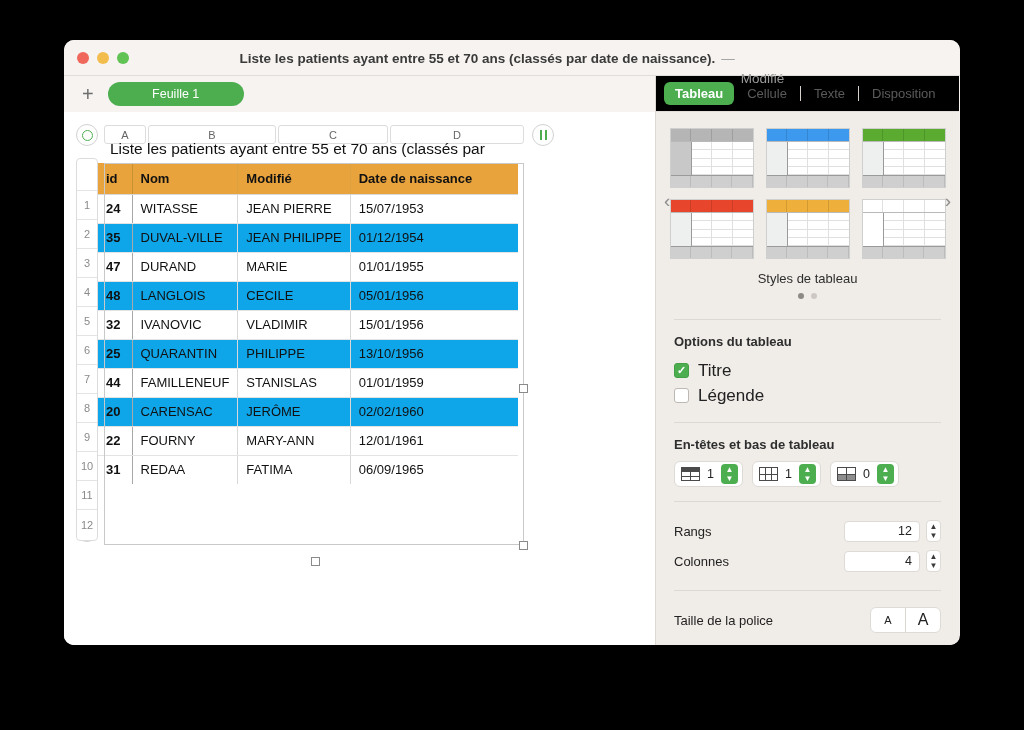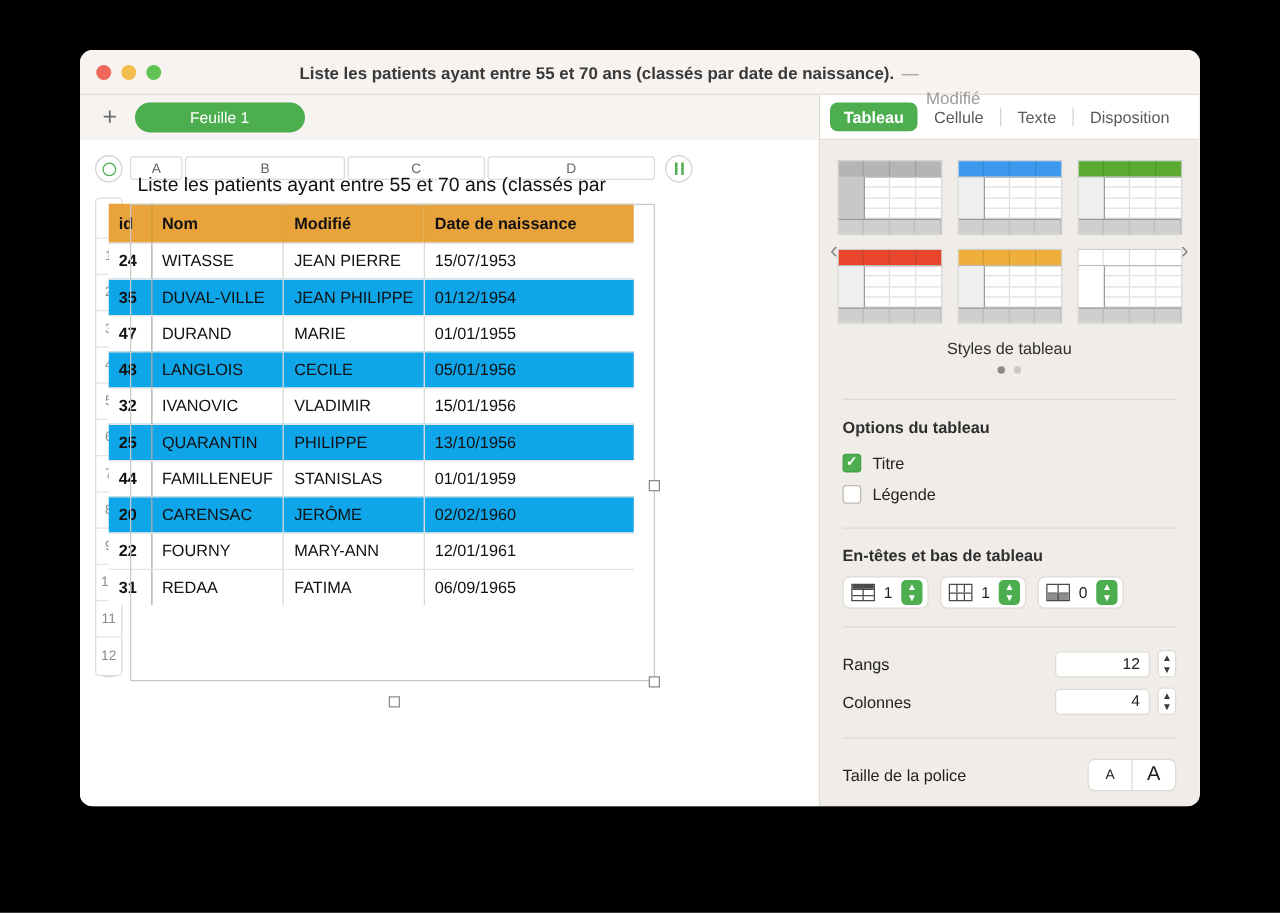--- a/index.html
+++ b/index.html
@@ -113,7 +113,7 @@
 
   
   #tabs { height: 36px; display:flex; align-items:center; gap:2px;
-          padding-left: 8px; background:#ffffff;
+          padding-left: 8px; background:#000000;
           border-bottom:1px solid #e2ddd8; }
   .tab { font-size: 13px; color:#5b5b5b; padding: 4px 11px; border-radius: 6px; }
   .tab.active { background:#4cae4f; color:#fff; font-weight:600; }

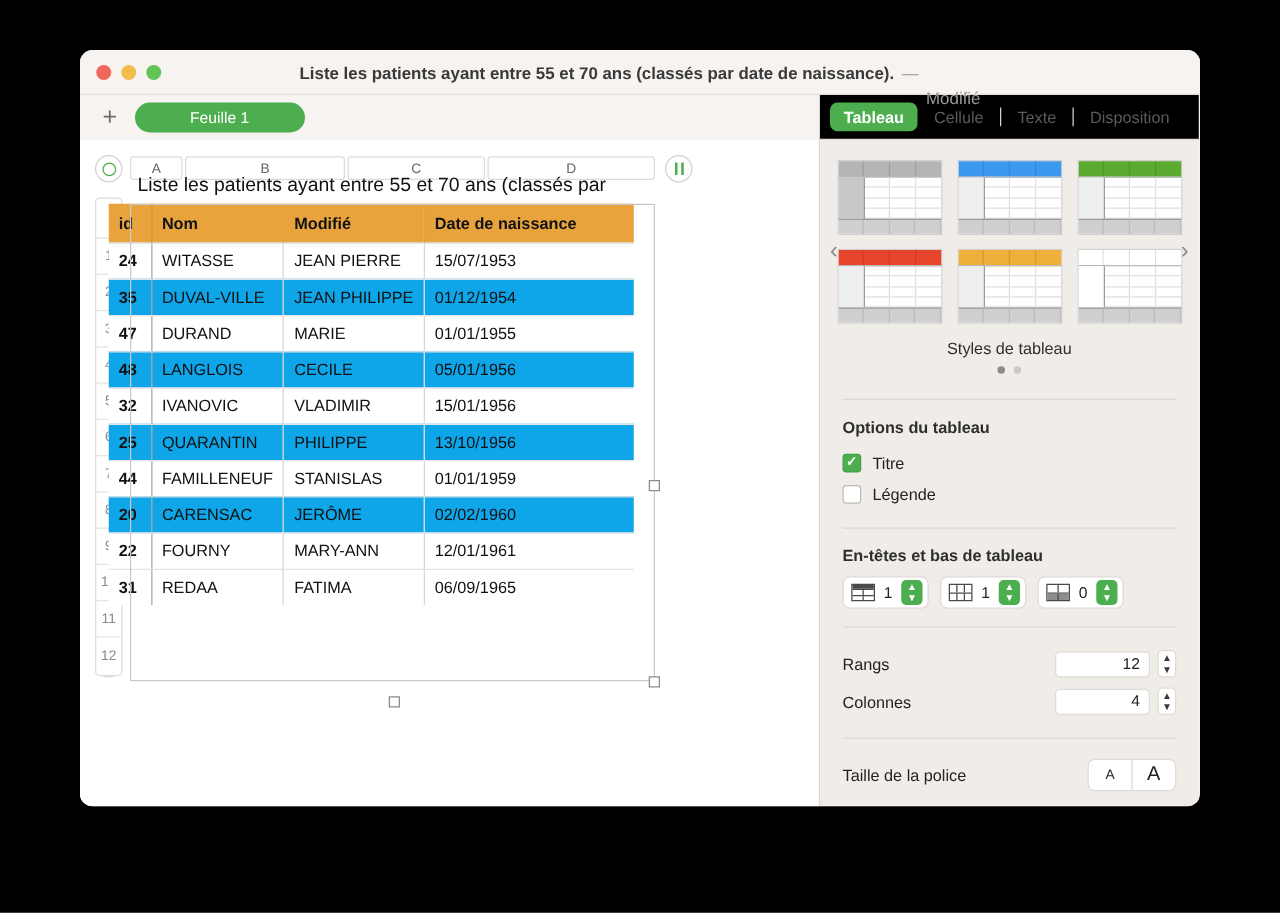--- a/index.html
+++ b/index.html
@@ -89,7 +89,7 @@
   #caption { position:absolute; left:46px; top:28px; font-size:15.5px; color:#111;
              white-space:nowrap; overflow:hidden; width:420px; }
 
-  table#grid { position:absolute; left:23px; top:51px;
+  table#grid { position:absolute; left:34px; top:51px;
                border-collapse: collapse; width: 420px;
                background:#fff; }
   table#grid td { height: 29px; font-size: 13px; color:#111;

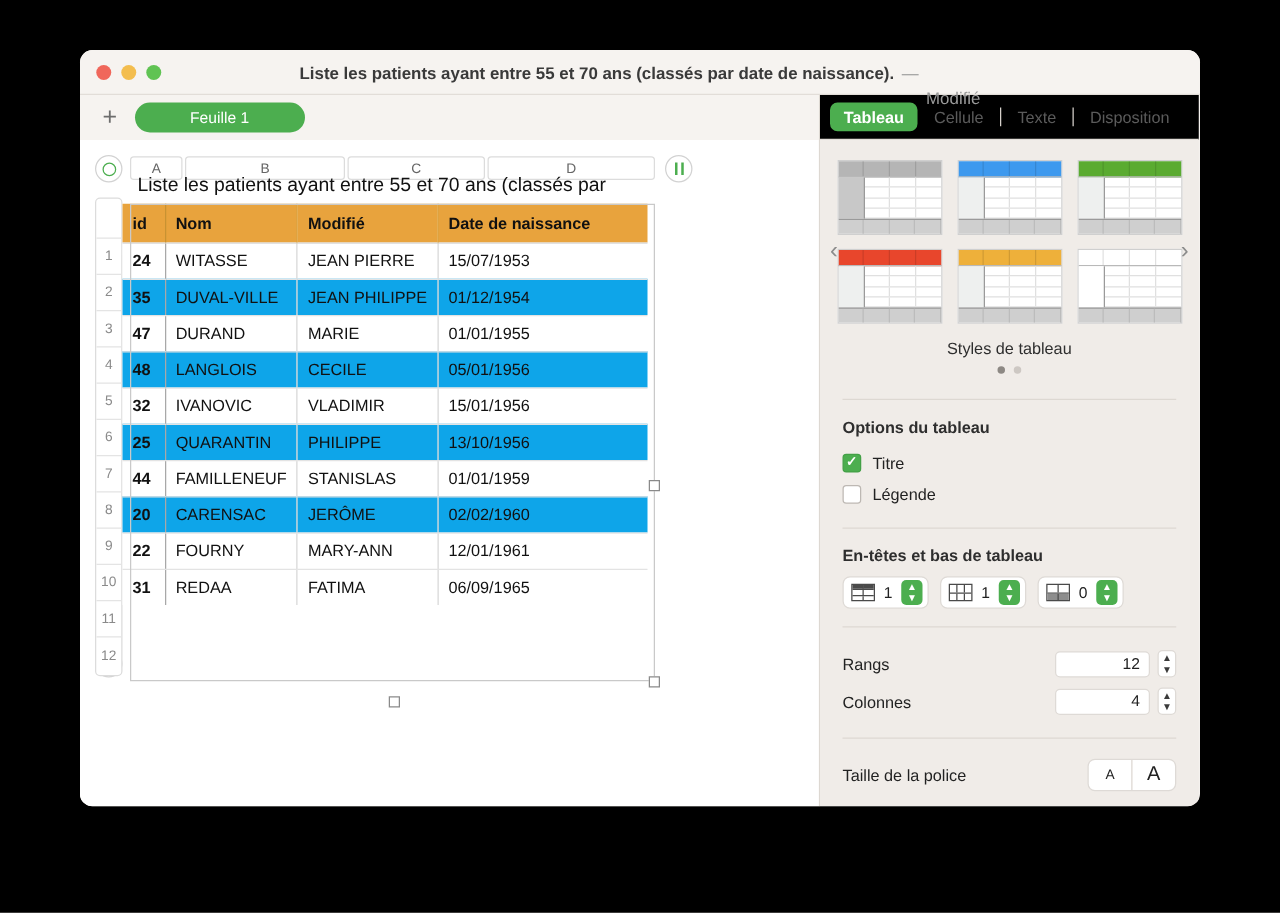--- a/index.html
+++ b/index.html
@@ -152,7 +152,7 @@
          background:#fff; display:flex; align-items:center; justify-content:center; }
   .chk.on { background:#4cae4f; border-color:#43a046; }
   .chk.on:after { content:"✓"; color:#fff; font-size:11px; font-weight:bold; line-height:1; }
-  .chk-lbl { font-size:13px; color:#222; }
+  .chk-lbl { font-size:17px; color:#222; }
 
   #steppers { display:flex; gap:9px; }
   .stepper { display:flex; align-items:center; gap:5px; background:#fff;

